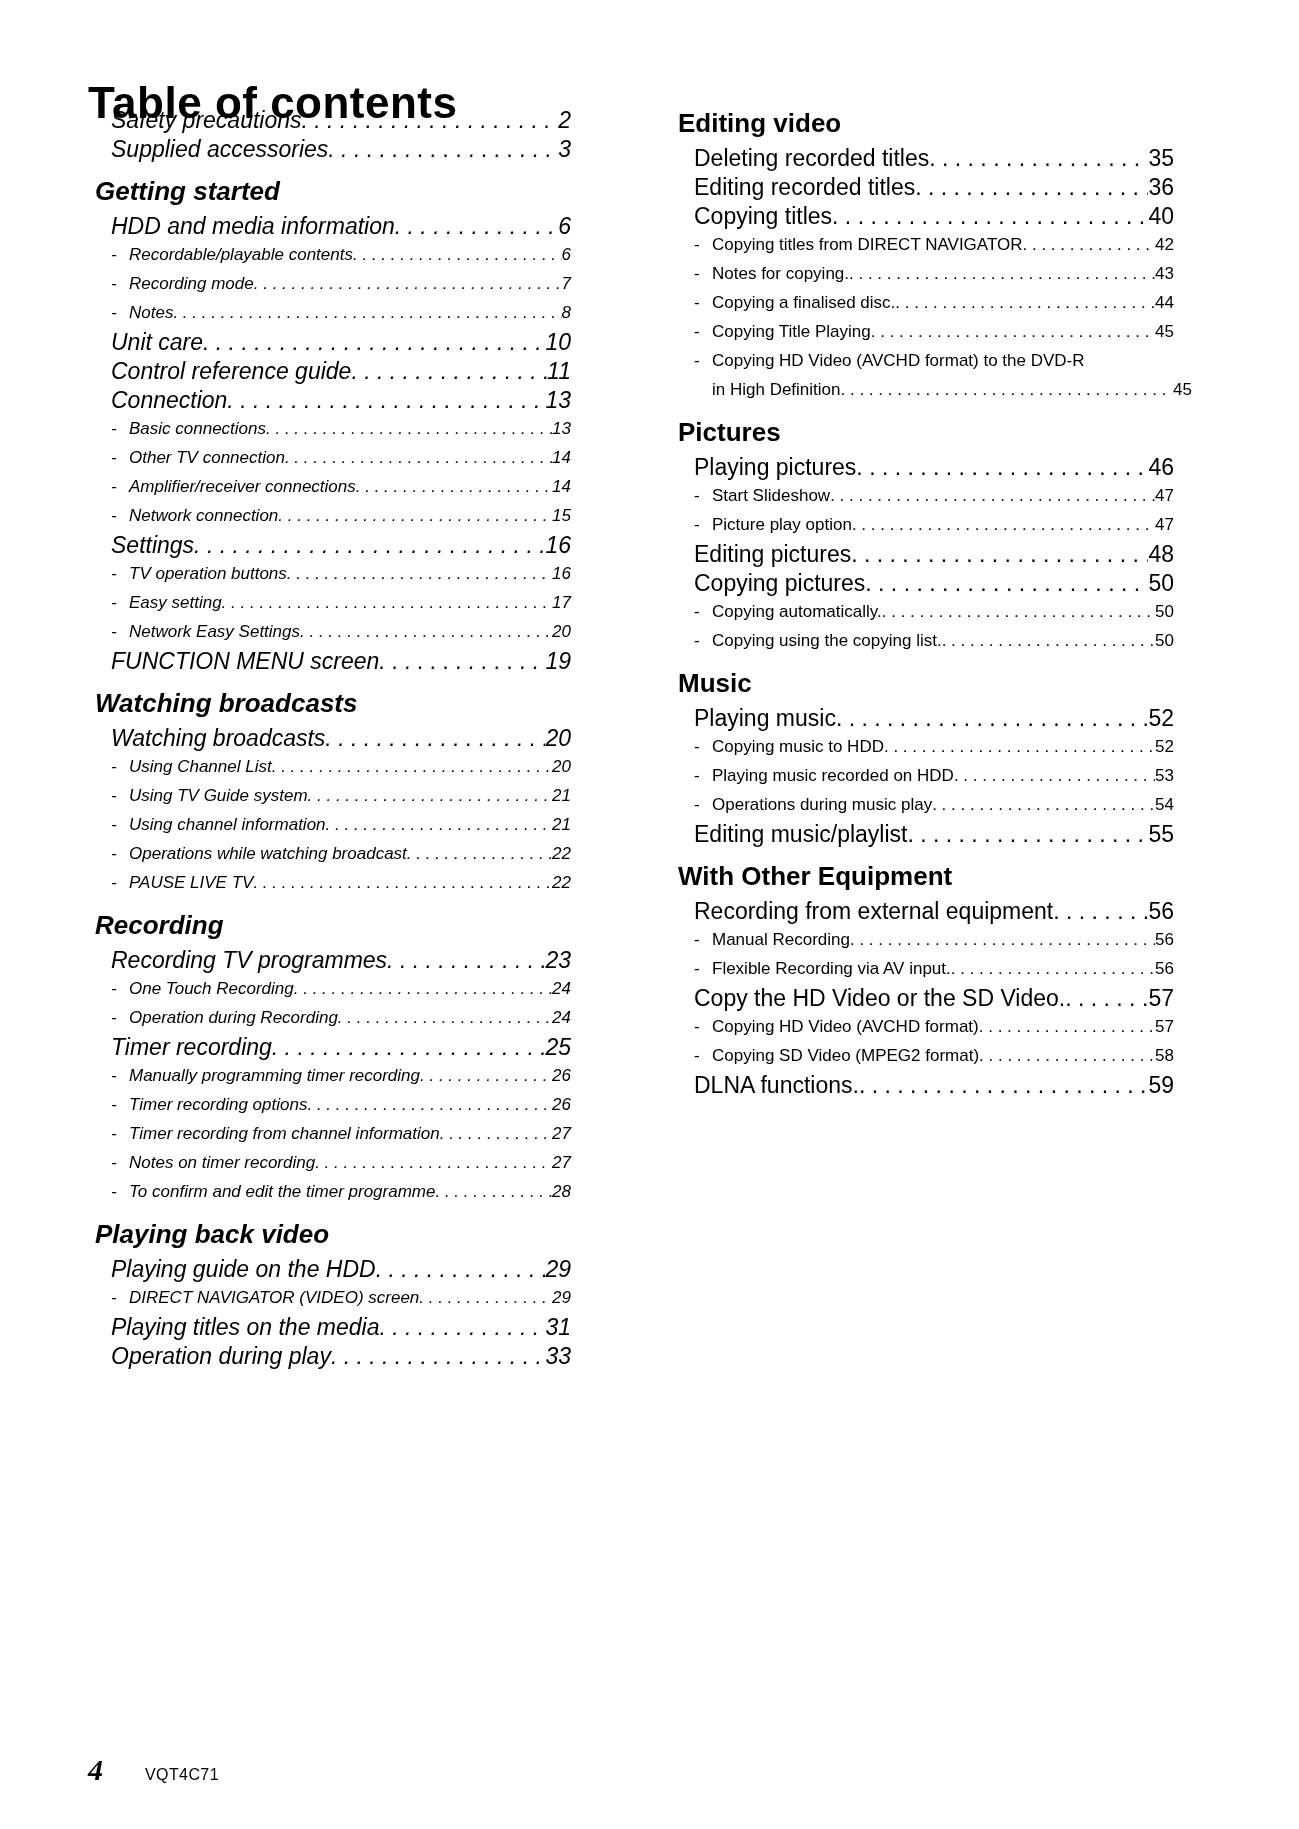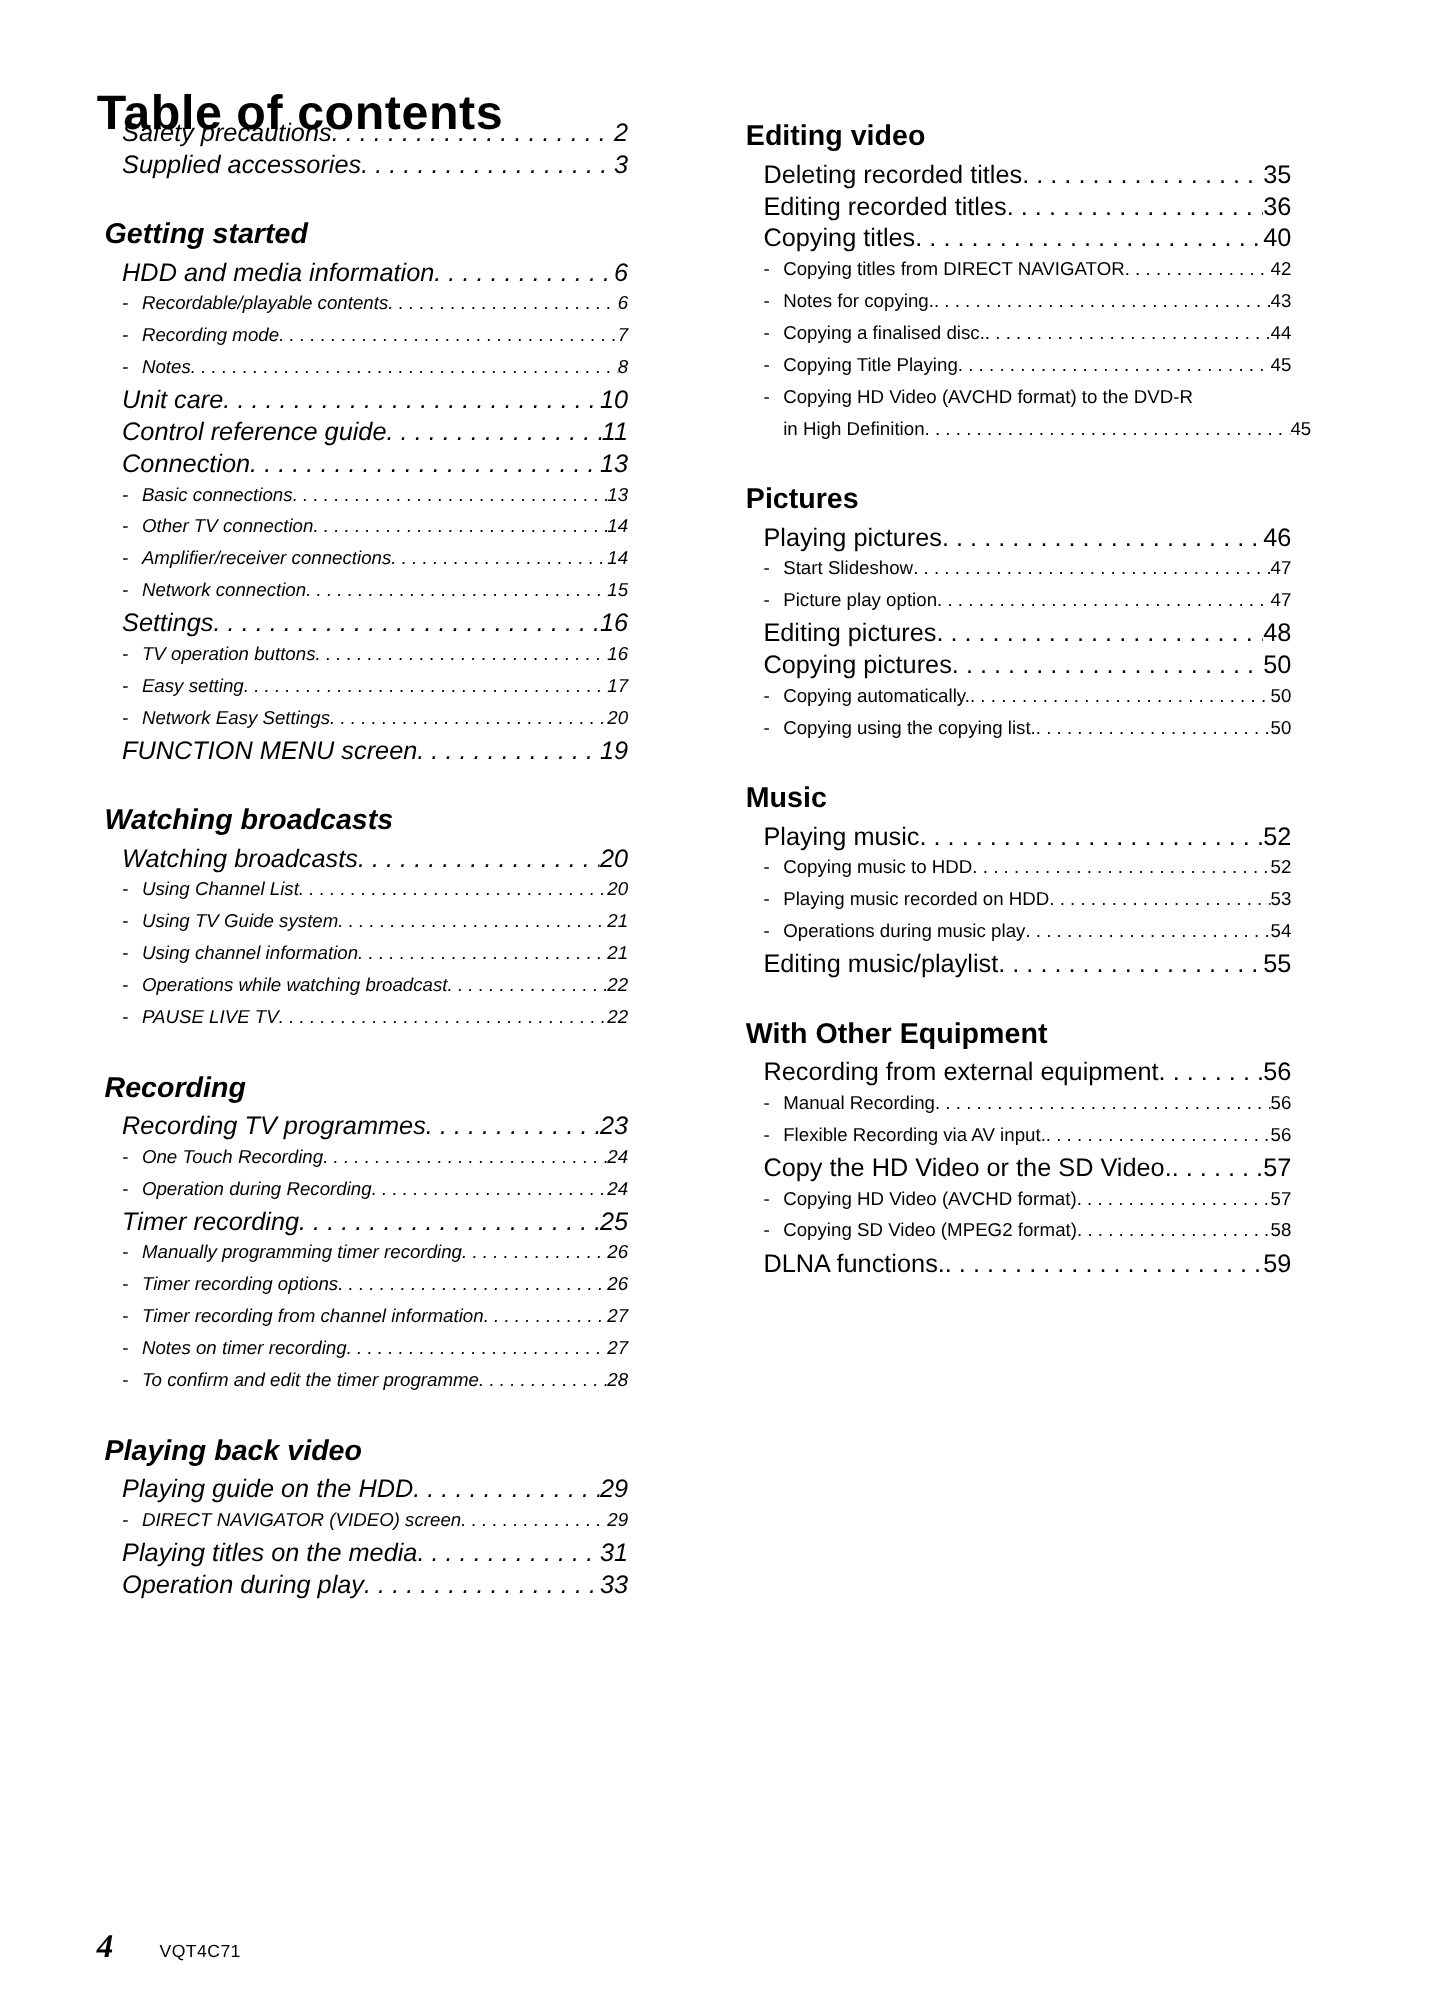--- a/index.html
+++ b/index.html
@@ -49,7 +49,7 @@
     font-size: 26px;
     font-weight: bold;
     line-height: 30px;
-    margin-top: 36px;
+    margin-top: 15px;
     margin-bottom: 8px;
     white-space: nowrap;
   }

